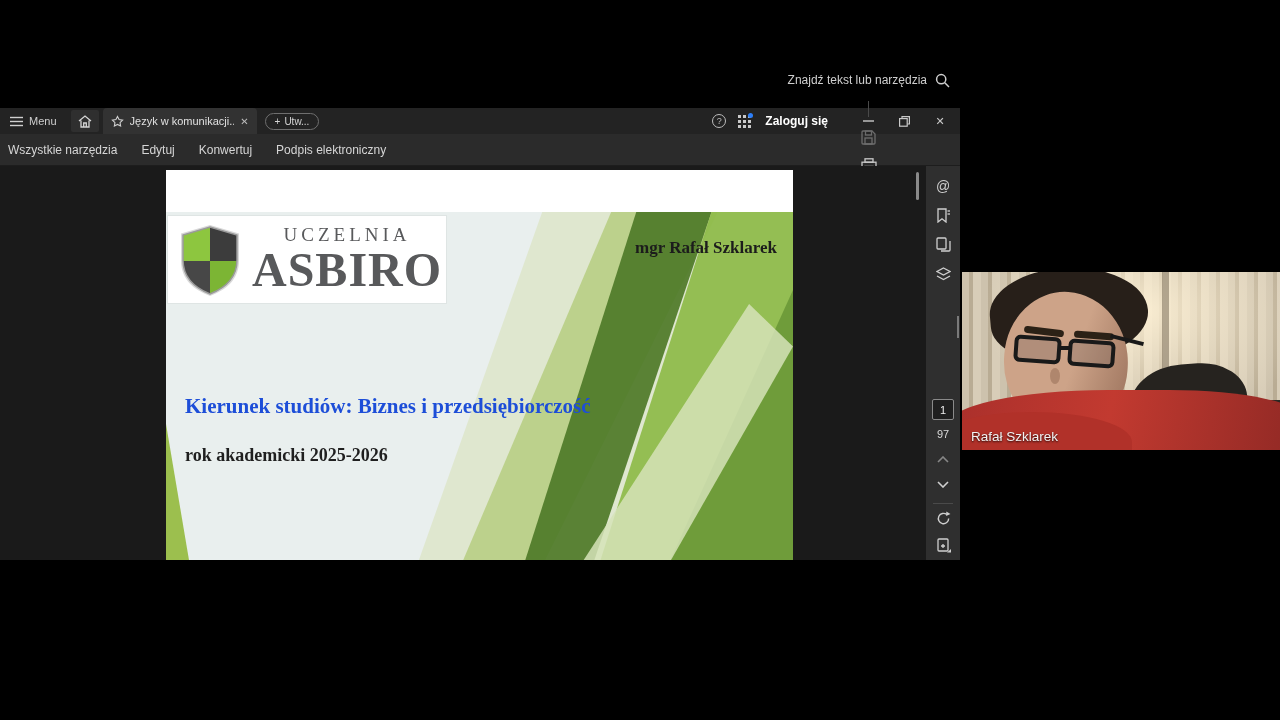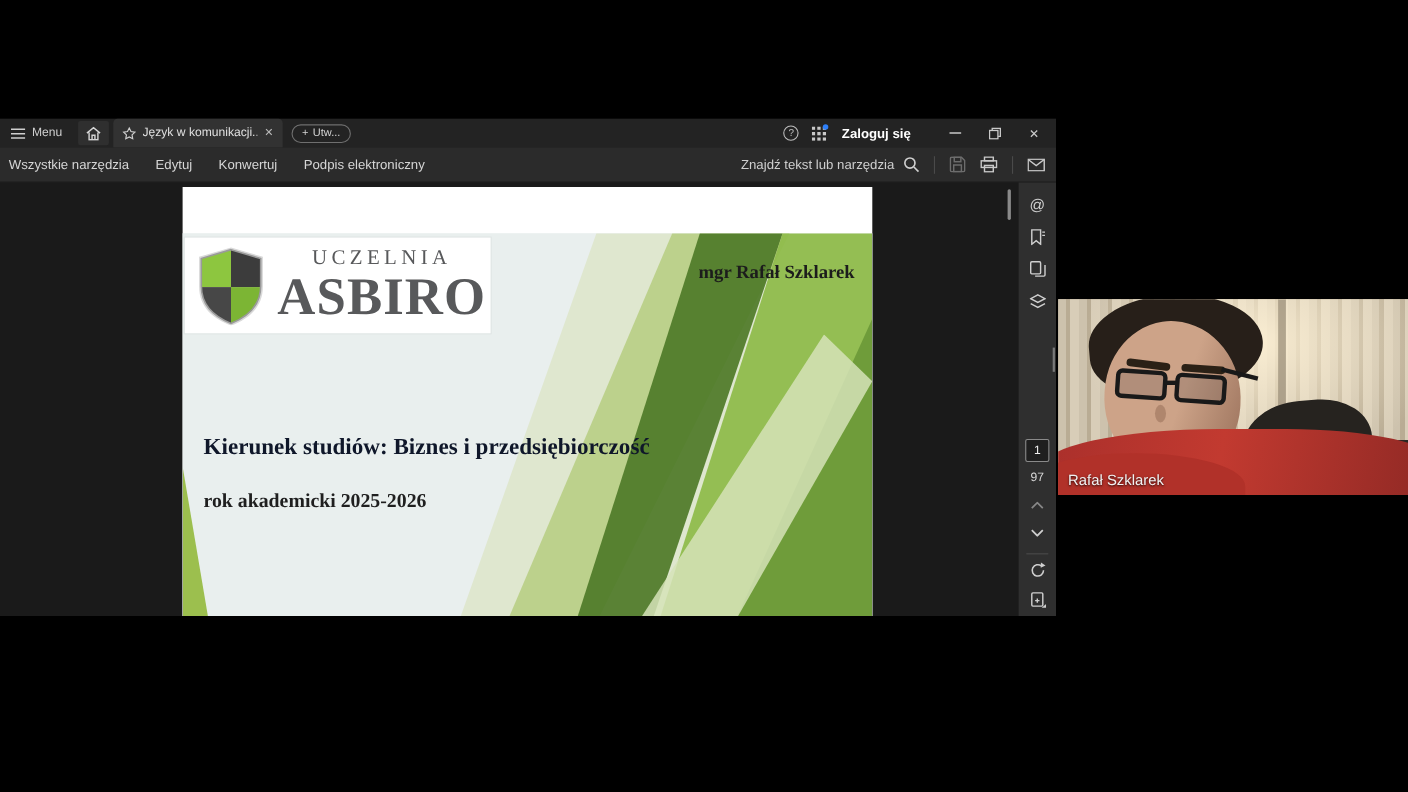--- a/index.html
+++ b/index.html
@@ -45,7 +45,7 @@
   .tb-item { padding:0 12px; height:100%; display:flex; align-items:center; }
   .tb-item:first-child { padding-left:8px; }
   .search-box { display:flex; align-items:center; gap:8px; color:#cfcfcf; }
-  .tb-right { display:flex; align-items:center; gap:13px; padding-right:10px; }
+  .tb-right { display:flex; align-items:center; gap:13px; padding-right:10px;flex-direction:column; }
   .tb-divider { width:1px; height:16px; background:#4a4a4a; }
   .icon-btn { display:flex; align-items:center; justify-content:center; color:#c9c9c9; }
   .icon-btn.disabled { opacity:.42; }

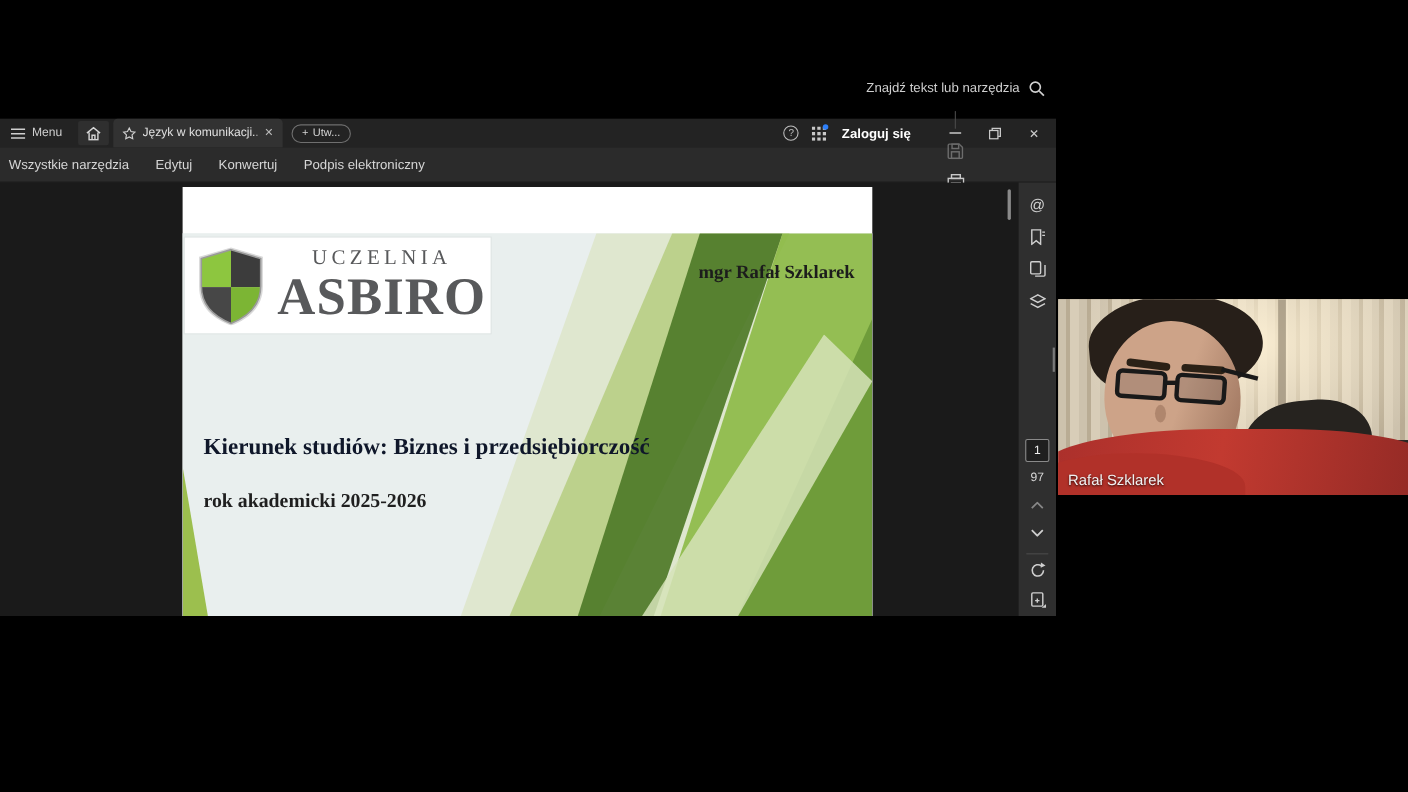--- a/index.html
+++ b/index.html
@@ -79,7 +79,7 @@
   .slide-title { position:absolute; left:19px; top:132px; font-family:"Liberation Serif", serif;
     font-size:26px; font-weight:bold; color:#1b1b1b; }
   .slide-subtitle { position:absolute; left:19px; top:182px; font-family:"Liberation Serif", serif;
-    font-size:21px; font-weight:bold; color:#0f172a; }
+    font-size:21px; font-weight:bold; color:#1d4ed8; }
   .slide-year { position:absolute; left:19px; top:233px; font-family:"Liberation Serif", serif;
     font-size:18px; font-weight:bold; color:#1f1f1f; }
   .slide-session { position:absolute; right:36px; top:284px; text-align:right;

